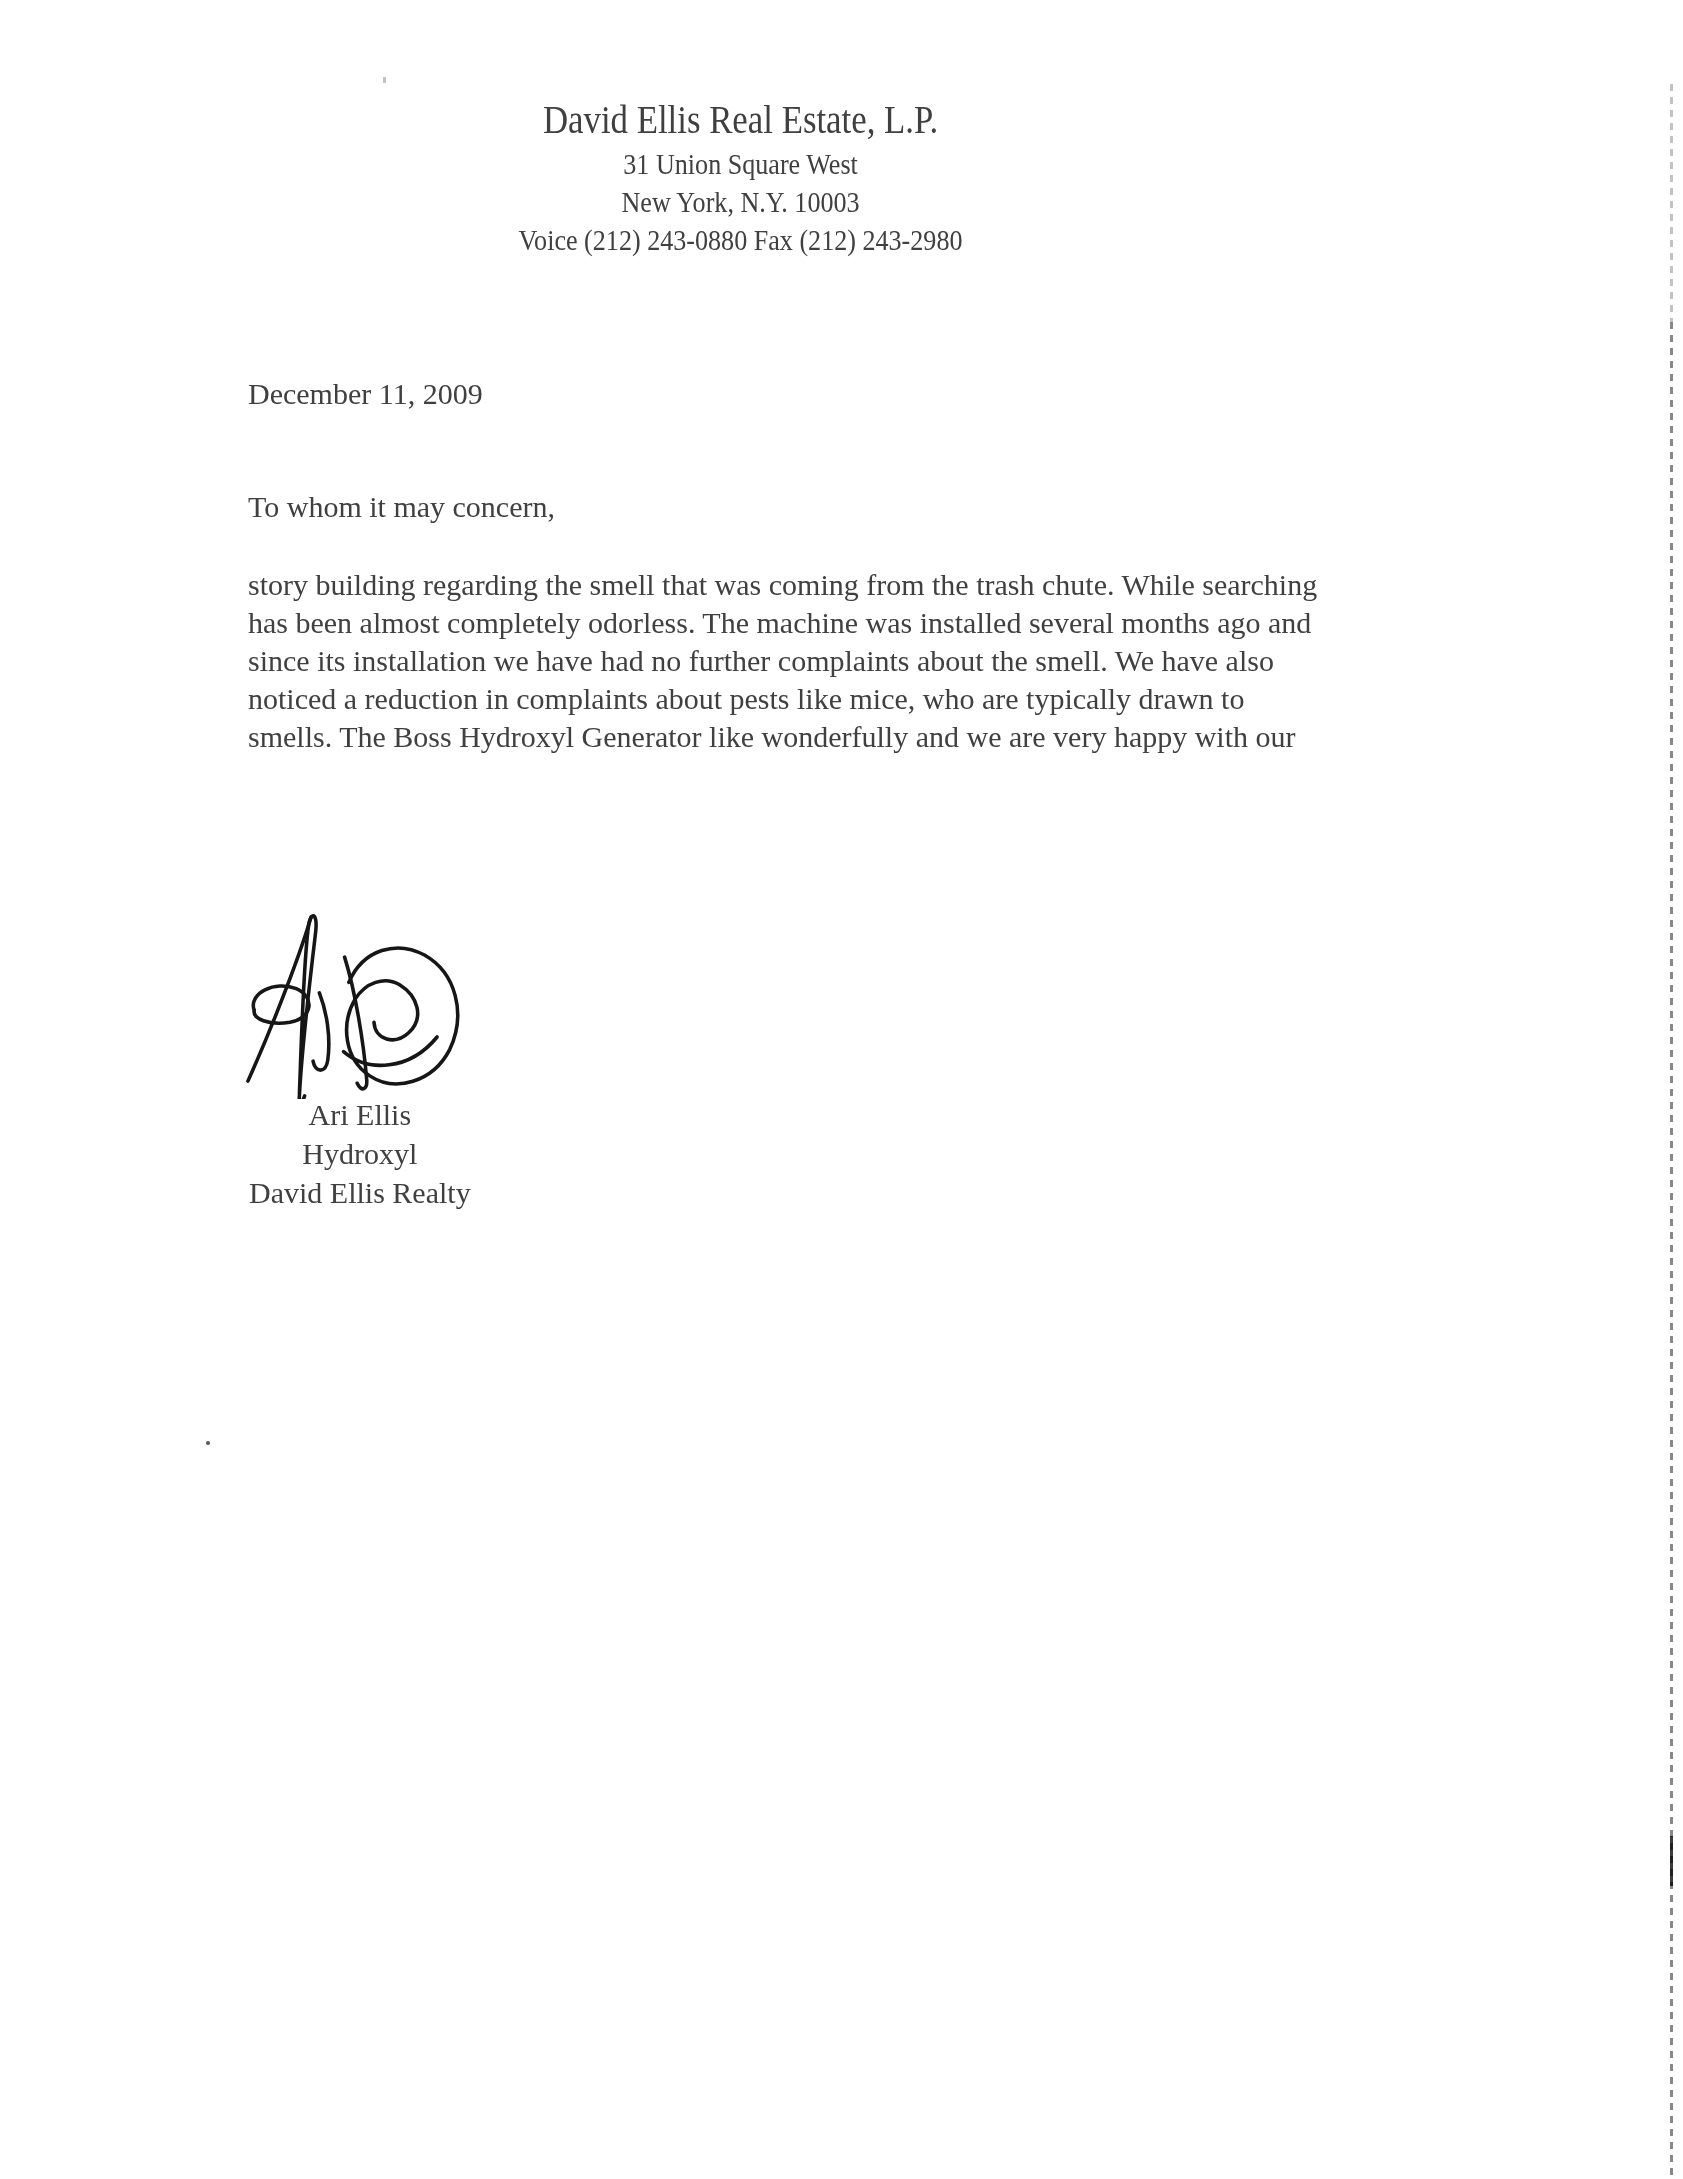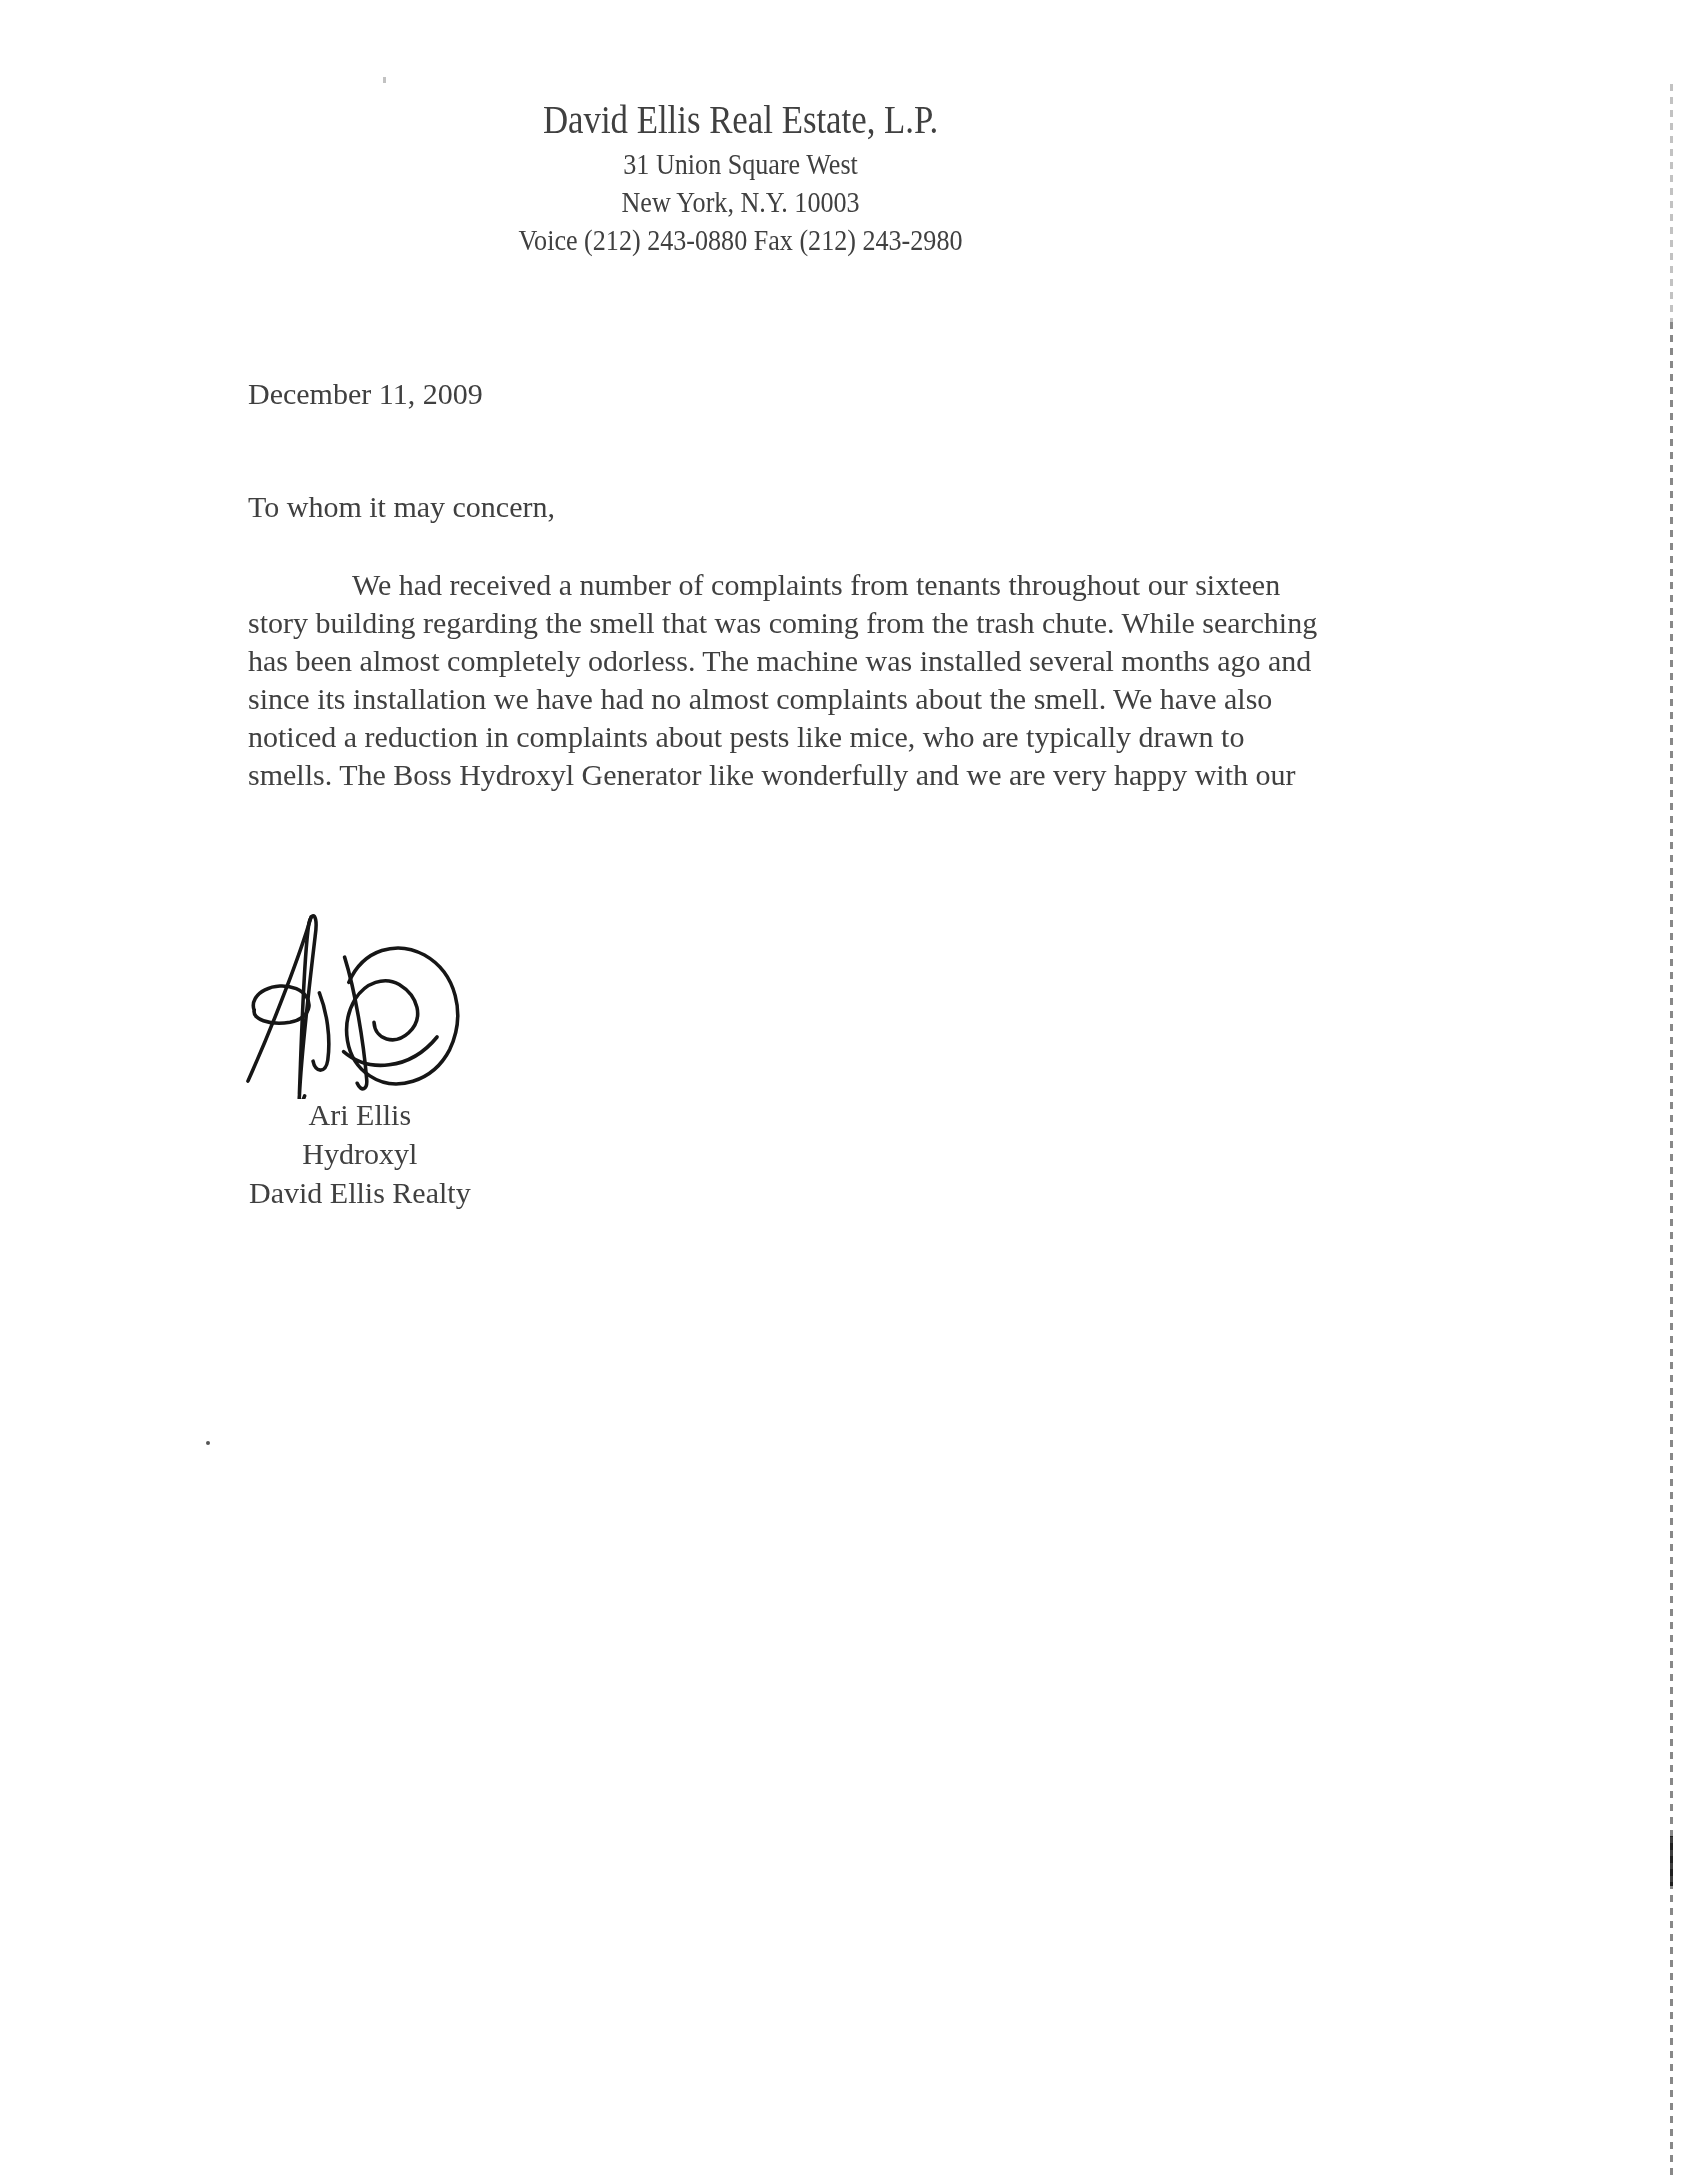--- a/index.html
+++ b/index.html
@@ -119,7 +119,6 @@
   <div class="tline salutation">To whom it may concern,</div>
 
   <div class="paragraph">
-    <div class="line indent">We had received a number of complaints from tenants throughout our sixteen</div>
     <div class="line">story building regarding the smell that was coming from the trash chute. While searching</div>
     <div class="line">has been almost completely odorless. The machine was installed several months ago and</div>
     <div class="line">since its installation we have had no almost complaints about the smell. We have also</div>

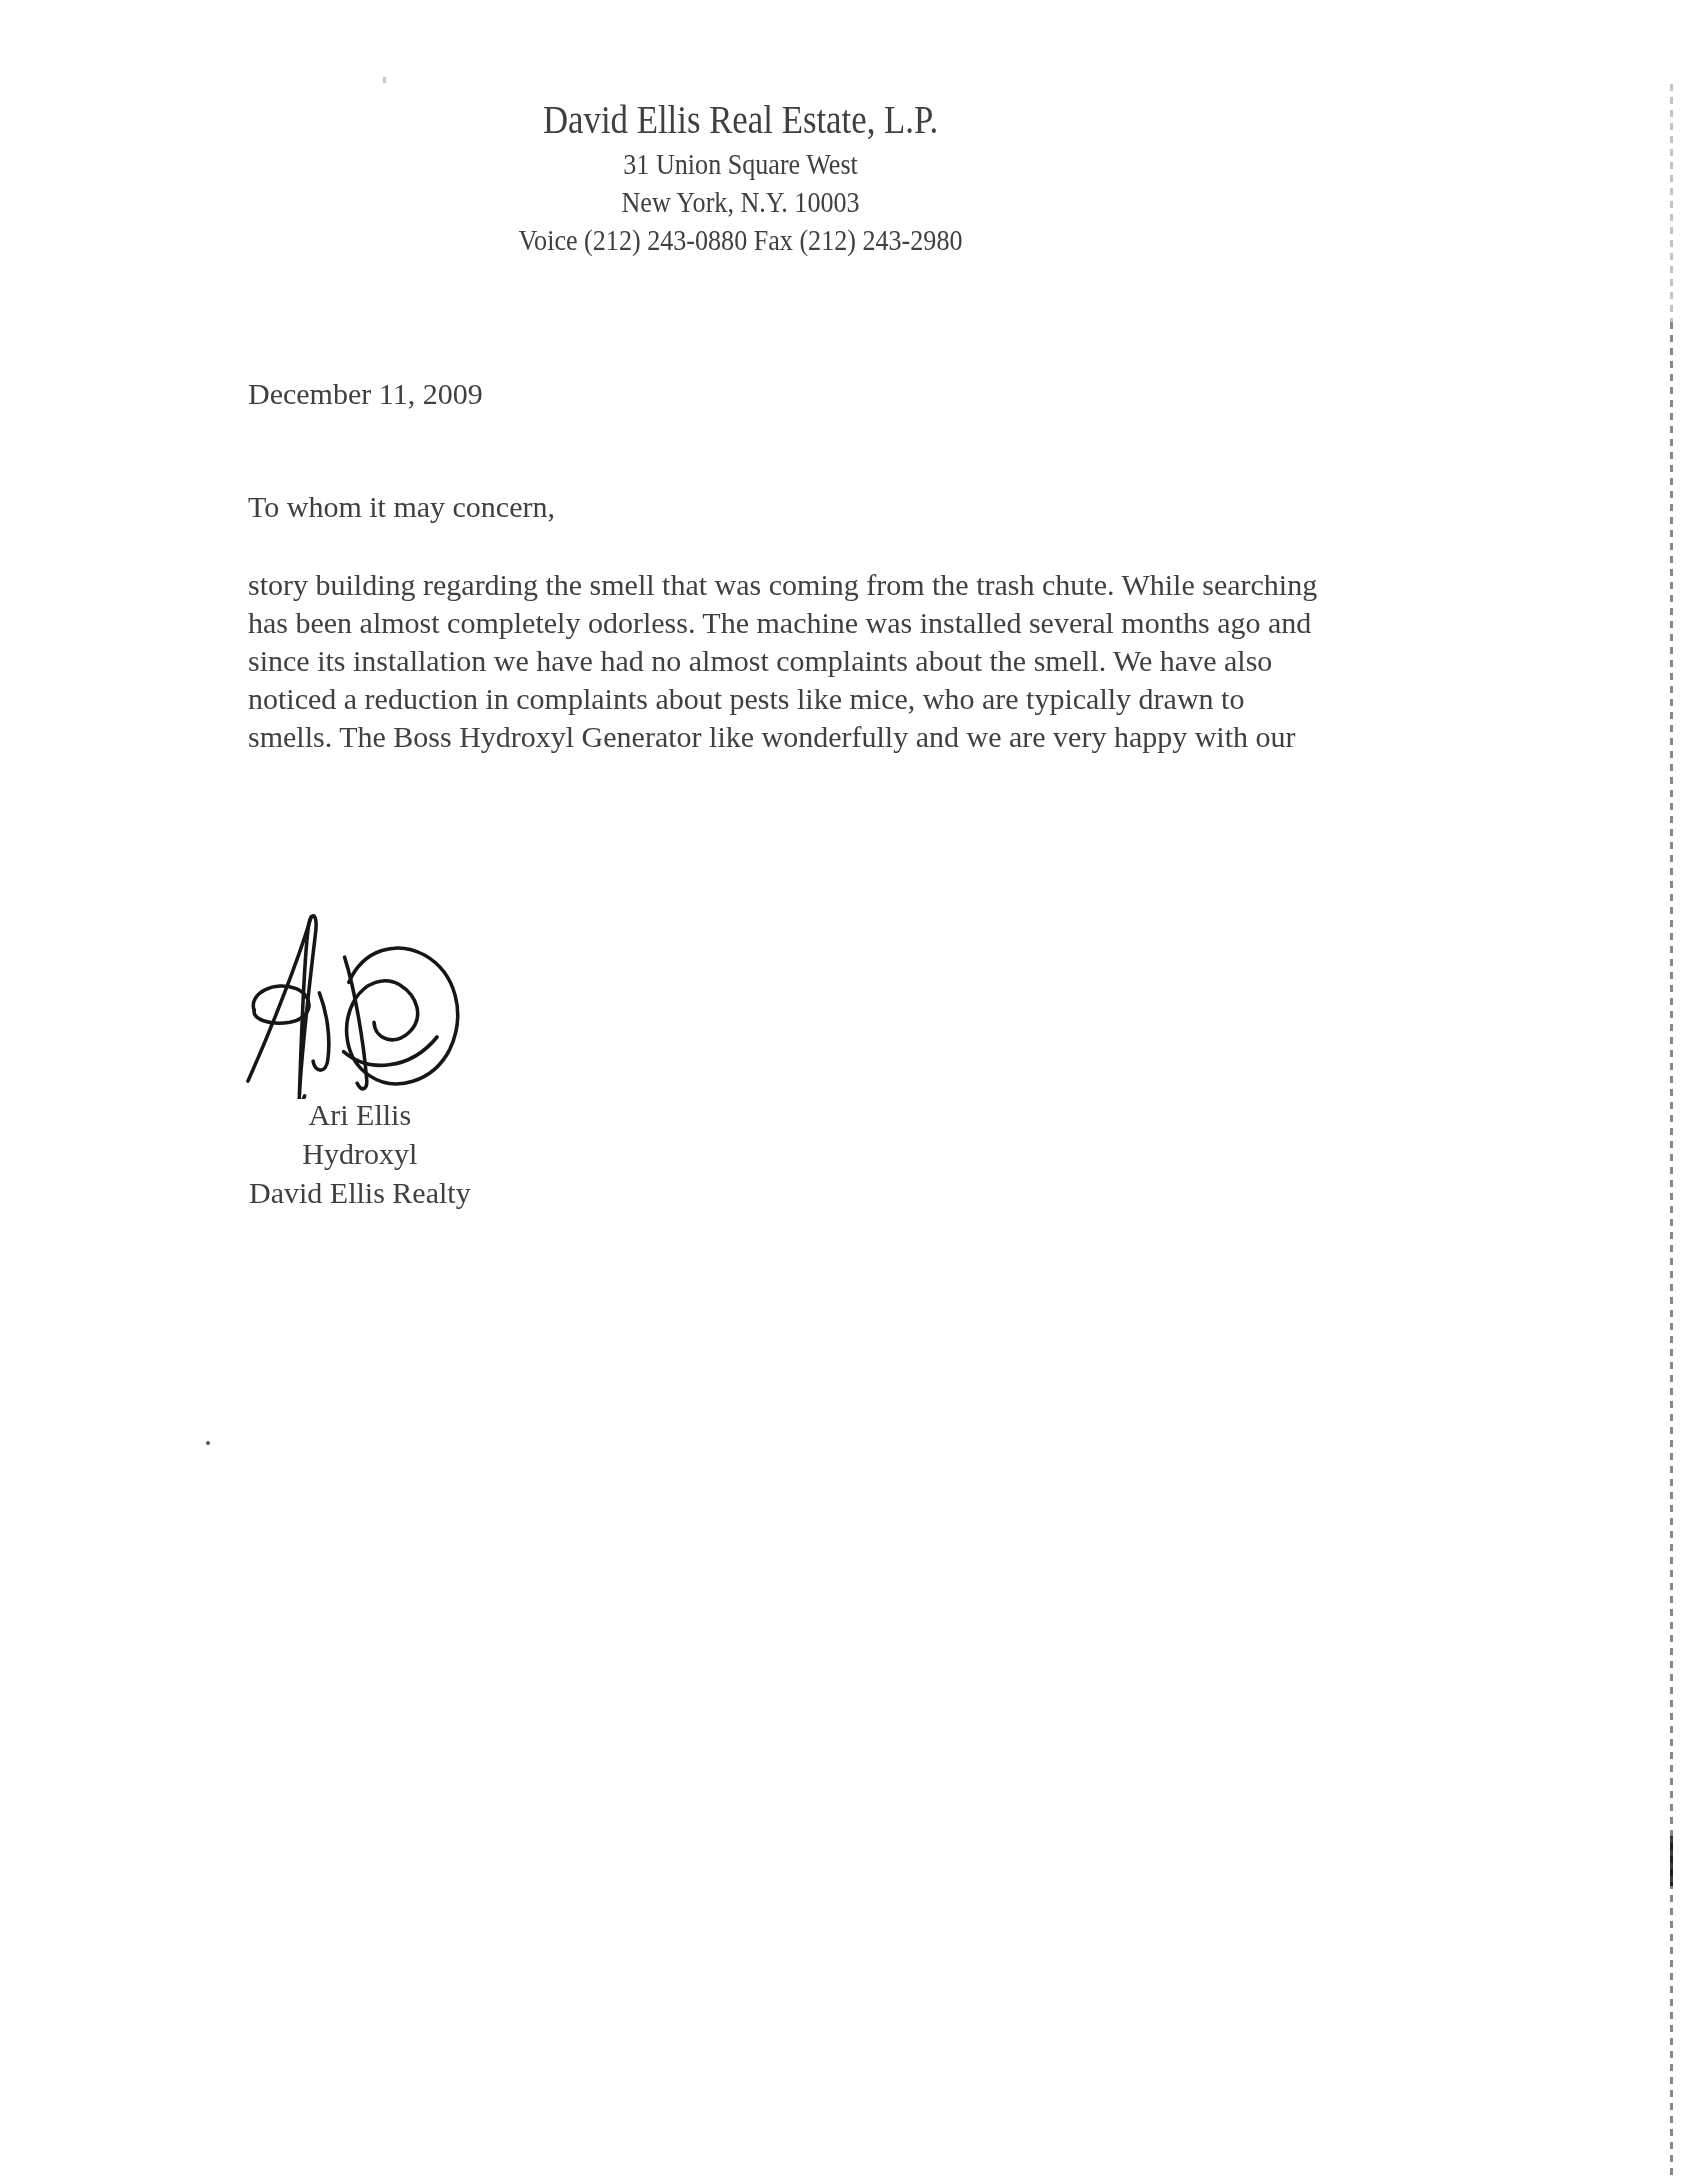--- a/index.html
+++ b/index.html
@@ -121,7 +121,7 @@
   <div class="paragraph">
     <div class="line">story building regarding the smell that was coming from the trash chute. While searching</div>
     <div class="line">has been almost completely odorless. The machine was installed several months ago and</div>
-    <div class="line">since its installation we have had no almost complaints about the smell. We have also</div>
+    <div class="line">since its installation we have had no further complaints about the smell. We have also</div>
     <div class="line">noticed a reduction in complaints about pests like mice, who are typically drawn to</div>
     <div class="line">smells. The Boss Hydroxyl Generator like wonderfully and we are very happy with our</div>
   </div>

